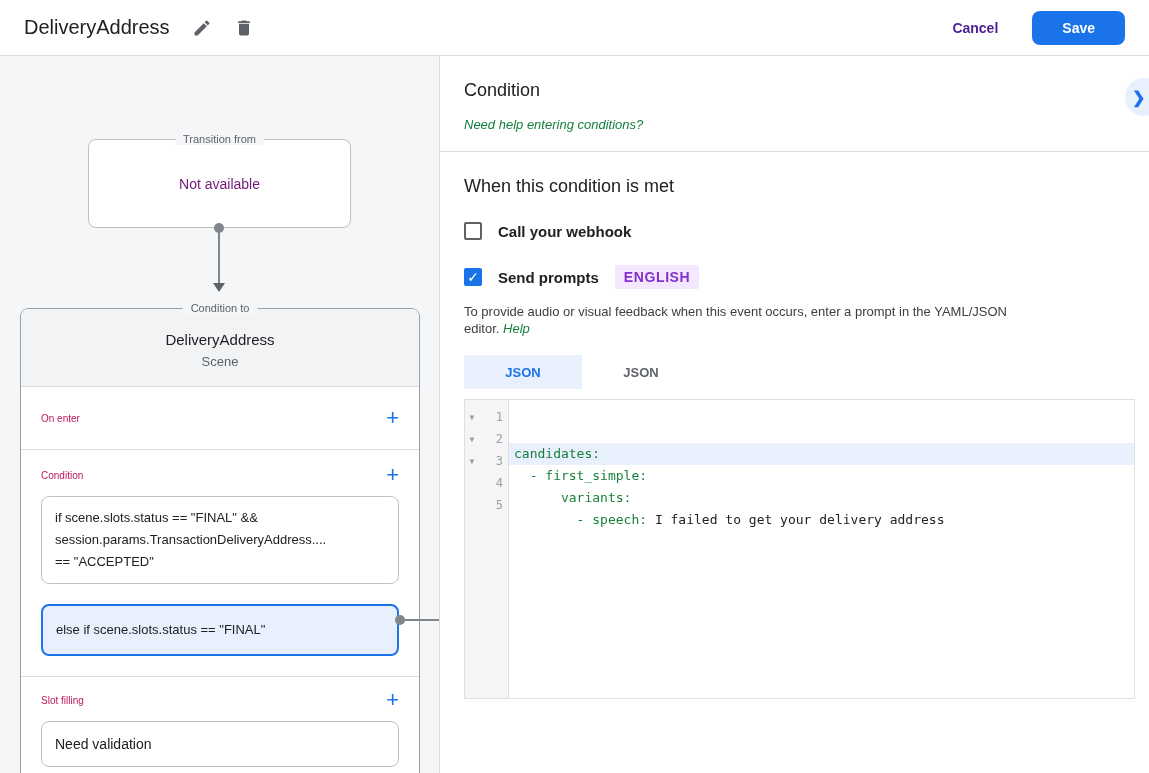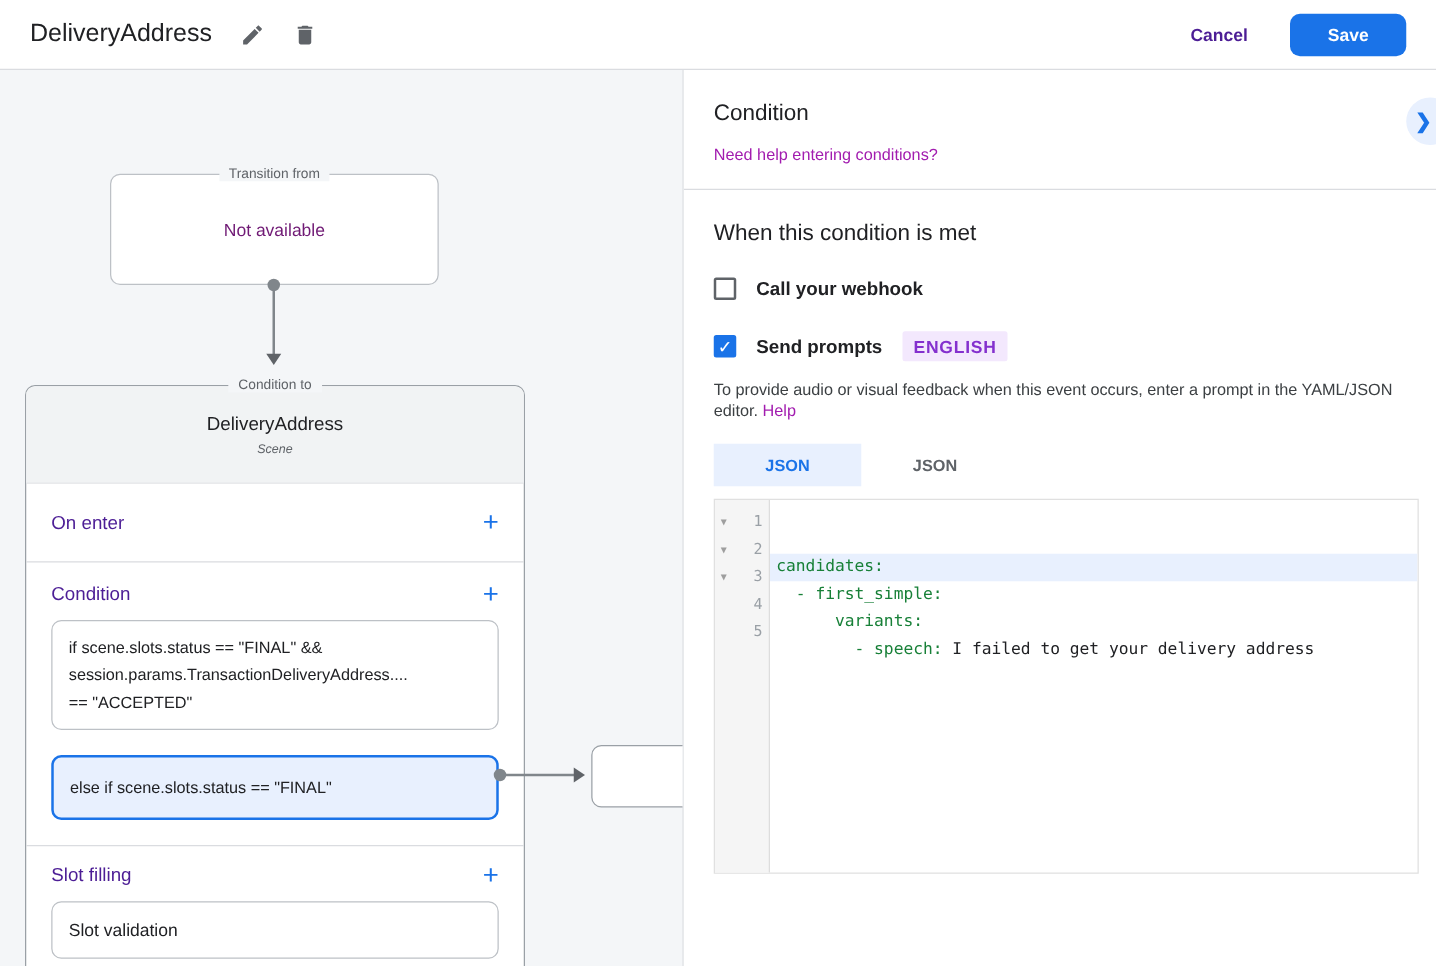--- a/index.html
+++ b/index.html
@@ -82,7 +82,7 @@
   .cond-value { flex:1; border:1px solid #dadce0; border-left:none; background:#fff;
                 font-size:14px; color:#202124; padding:0 13px; outline:none;
                 font-family:"Liberation Sans","DejaVu Sans",sans-serif; }
-  .link { color:#a21caf; font-size:13px; text-decoration:none; cursor:pointer; }
+  .link { color:#15803d; font-size:13px; text-decoration:none; cursor:pointer;font-style:italic; }
   .help-row { margin-top:14px; }
   .divider { border-bottom:1px solid #dadce0; margin:18px -14px 0 -24px; }
 

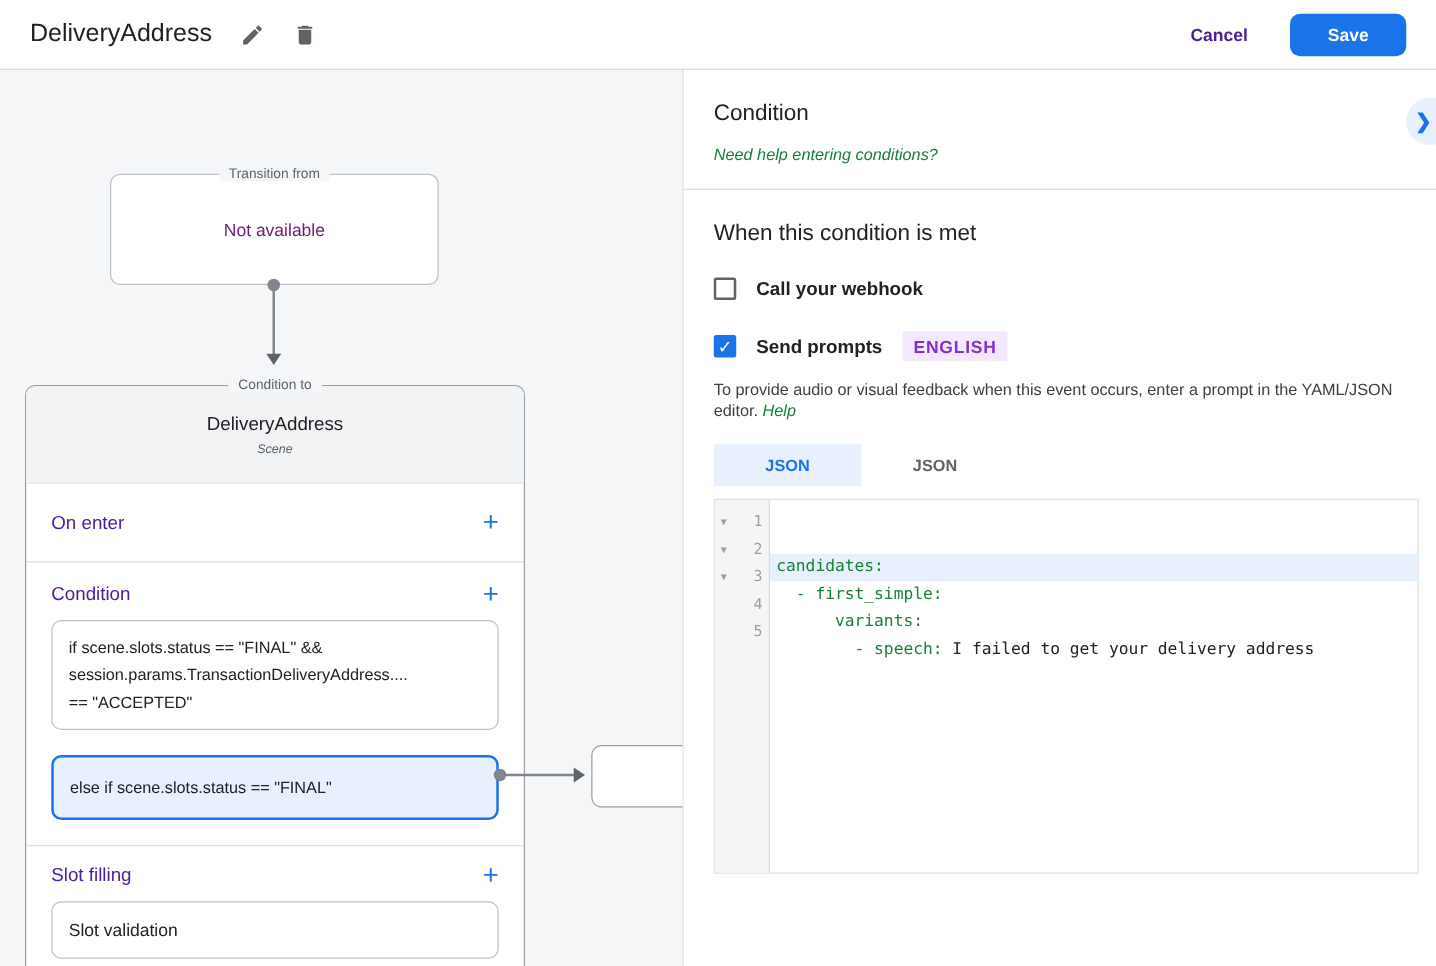--- a/index.html
+++ b/index.html
@@ -19,7 +19,7 @@
 
   
   .main { display:flex; height:717px; }
-  .canvas { position:relative; width:547px; background:#f4f6f8; border-right:1px solid #dadce0;
+  .canvas { position:relative; width:440px; background:#f4f6f8; border-right:1px solid #dadce0;
             overflow:hidden; flex:none; }
   .panel { position:relative; flex:1; background:#fff; overflow:hidden;
            padding:24px 14px 0 24px; }

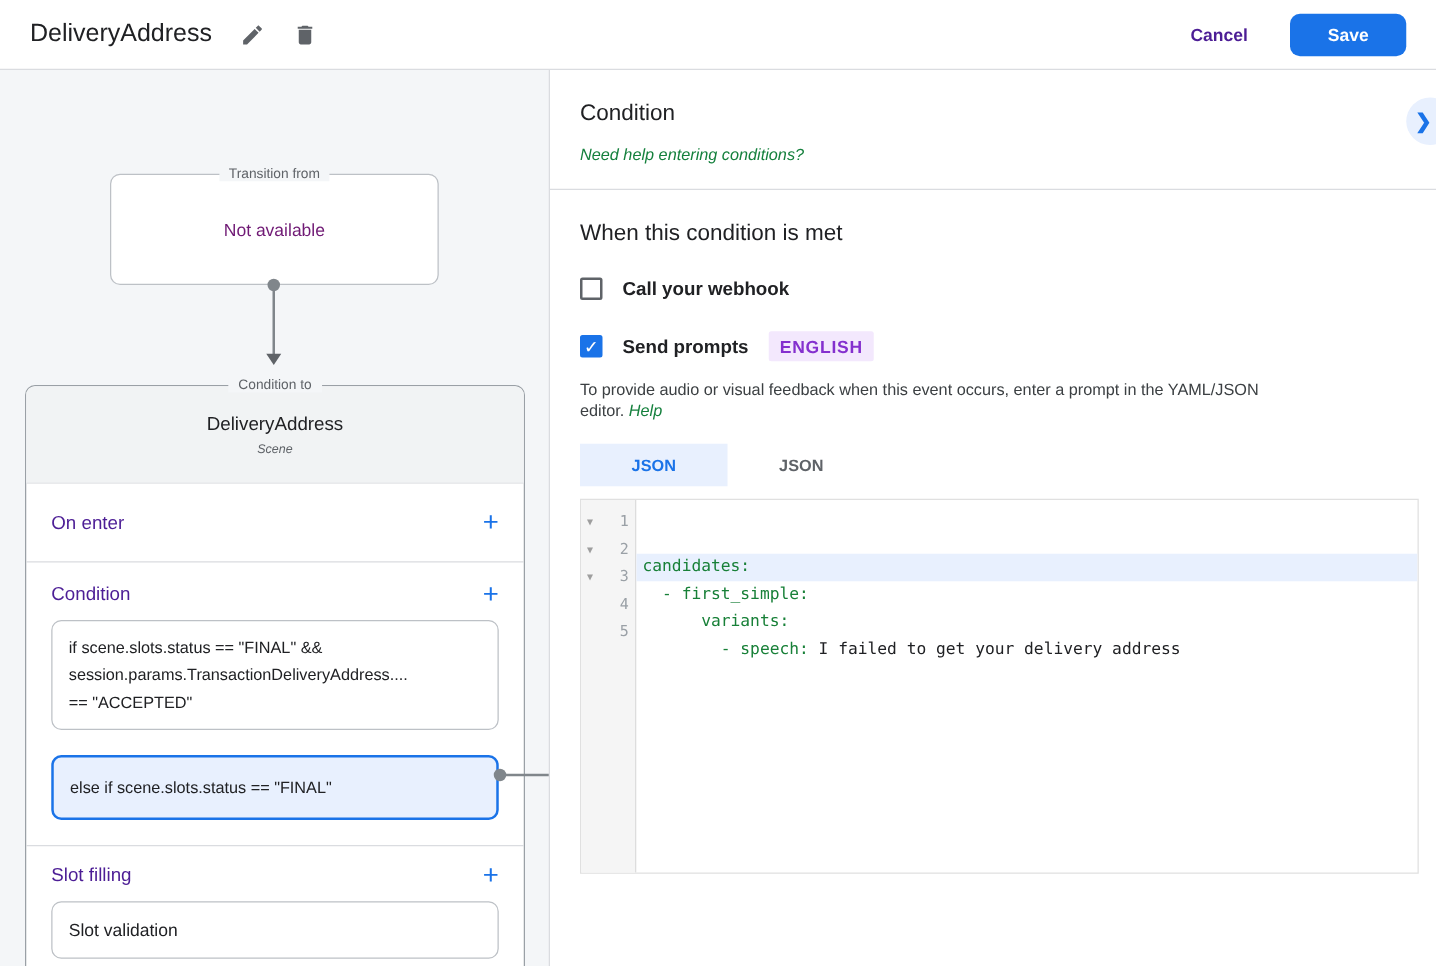--- a/index.html
+++ b/index.html
@@ -48,7 +48,7 @@
   .card-head { height:78px; background:#f1f3f4; border-bottom:1px solid #dadce0;
                border-radius:7px 7px 0 0; text-align:center; }
   .card-head .name { font-size:15px; padding-top:22px; color:#202124; }
-  .card-head .type { font-size:10px; color:#5f6368; margin-top:6px;font-style:italic; }
+  .card-head .type { font-size:13px; color:#5f6368; margin-top:6px; }
 
   .row-head { display:flex; align-items:center; justify-content:space-between; }
   .sec-onenter { height:63px; border-bottom:1px solid #dadce0; padding:0 20px;

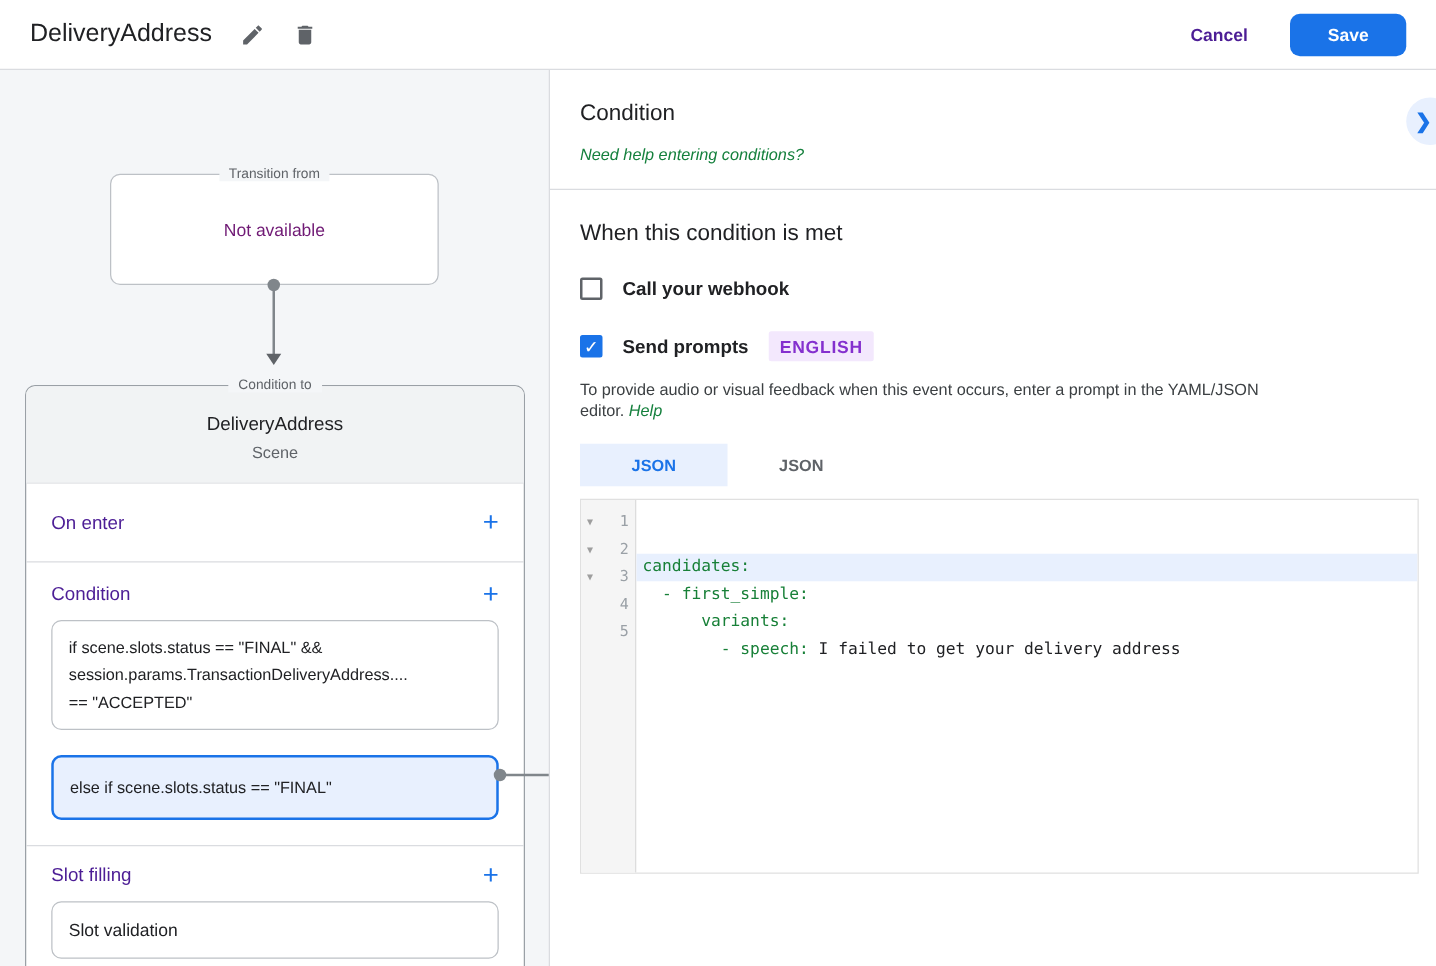--- a/index.html
+++ b/index.html
@@ -53,7 +53,7 @@
   .row-head { display:flex; align-items:center; justify-content:space-between; }
   .sec-onenter { height:63px; border-bottom:1px solid #dadce0; padding:0 20px;
                  display:flex; align-items:center; justify-content:space-between; }
-  .sec-label { font-size:15px; color:#4c1d95; }
+  .sec-label { font-size:10px; color:#be185d; }
   .plus { color:#1a73e8; font-size:22px; font-weight:400; cursor:pointer; line-height:1; }
 
   .sec { padding:14px 20px 20px 20px; border-bottom:1px solid #dadce0; }

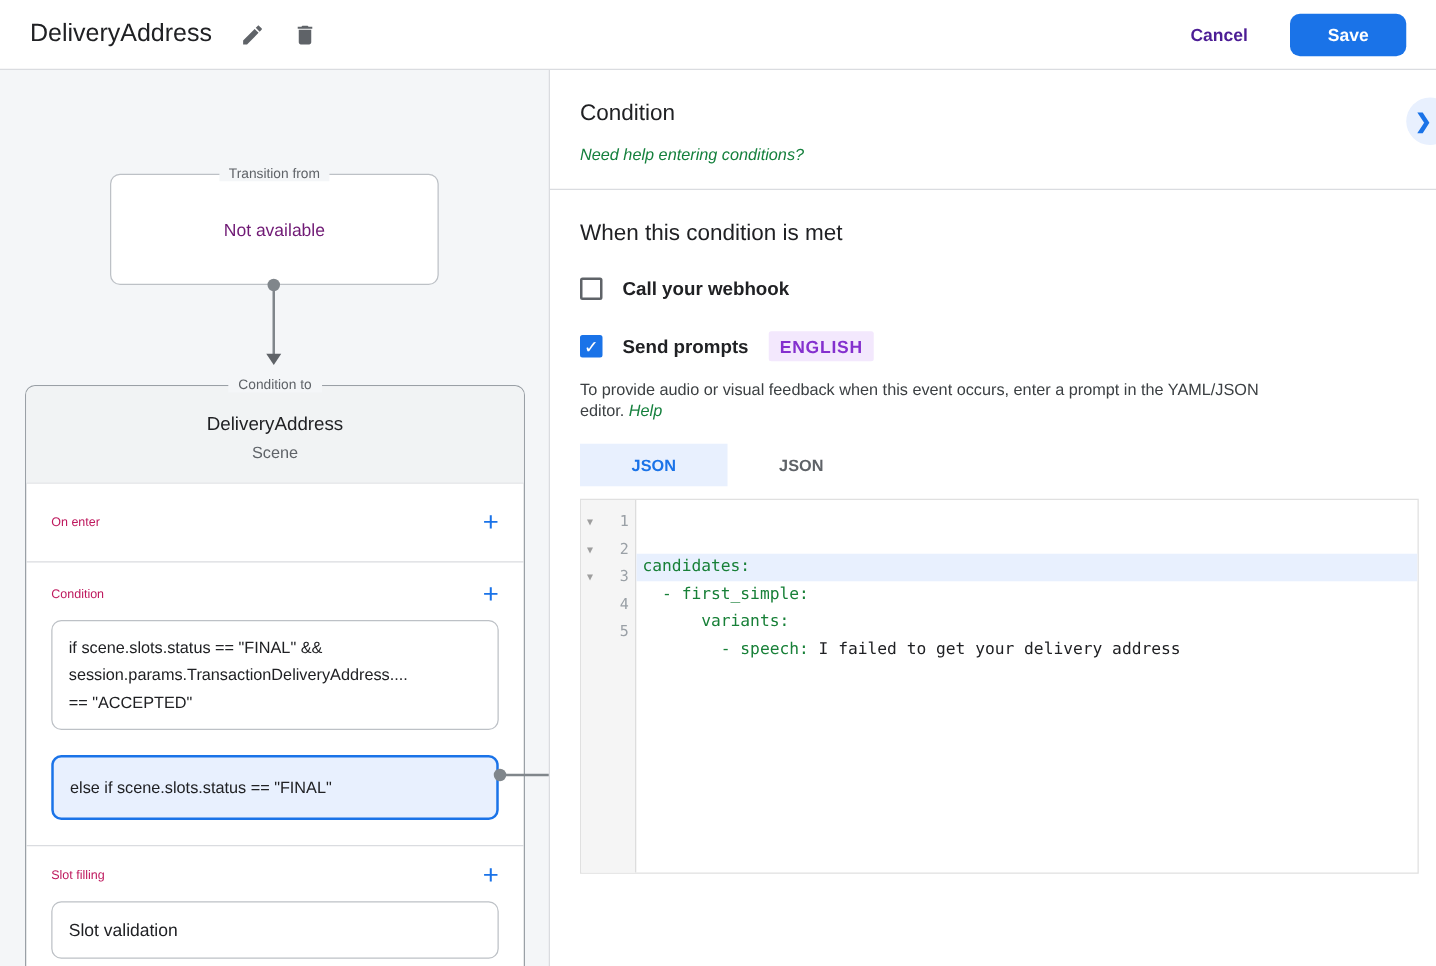--- a/index.html
+++ b/index.html
@@ -175,7 +175,7 @@
           <span class="sec-label">Slot filling</span>
           <span class="plus">+</span>
         </div>
-        <div class="slot-box">Slot validation</div>
+        <div class="slot-box">Need validation</div>
 
       </div>
     </div>

